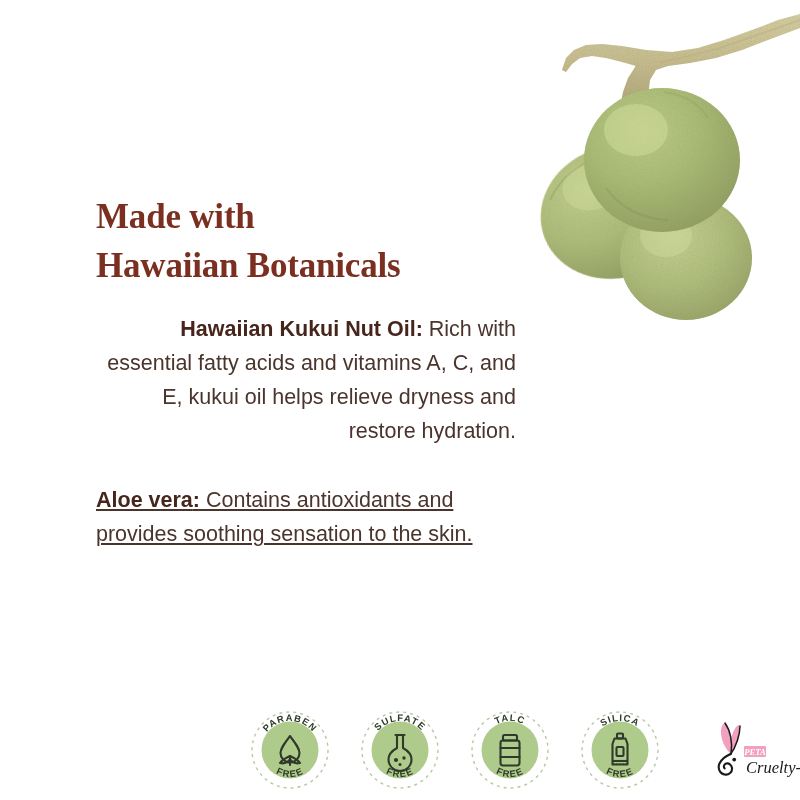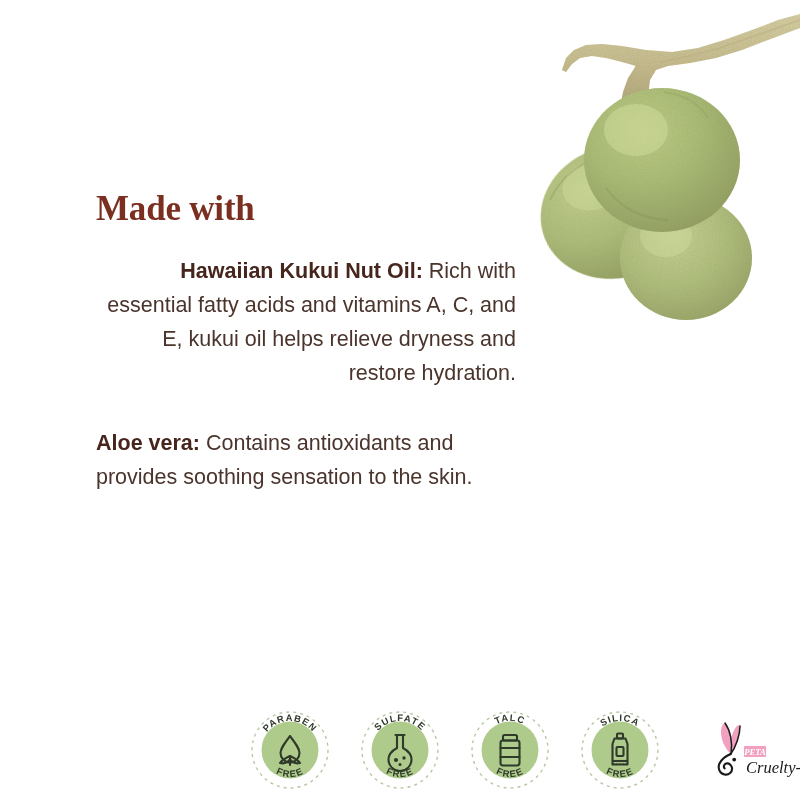--- a/index.html
+++ b/index.html
@@ -41,7 +41,7 @@
     letter-spacing: -0.2px;
     margin: 0;
   }
-  #headline .hl-line { display: block; }
+  #headline .hl-line { display: block; margin-top: 8px; }
 
   .para {
     font-family: "Liberation Sans", sans-serif;

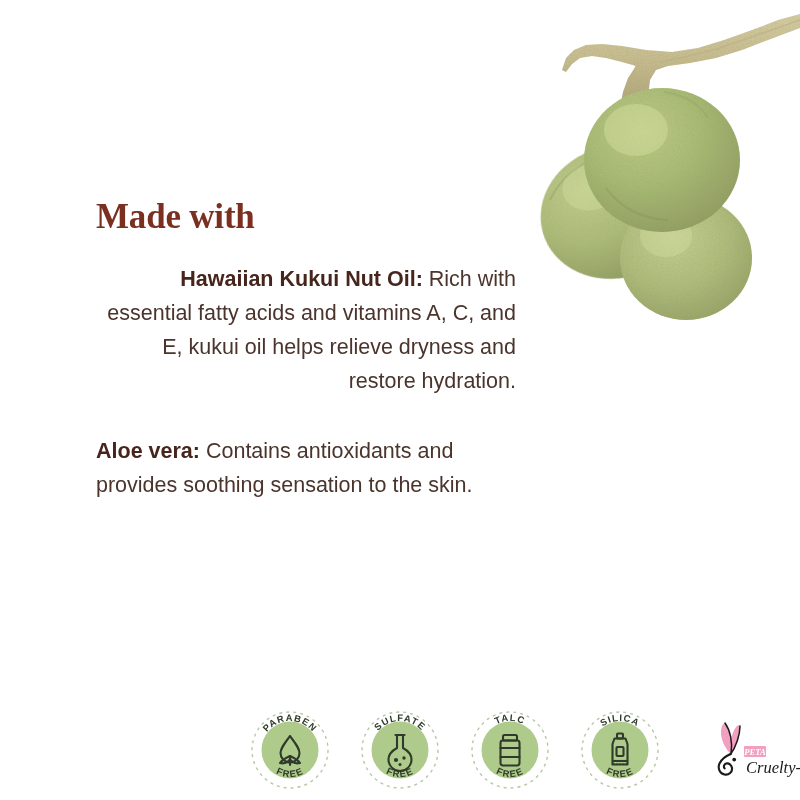--- a/index.html
+++ b/index.html
@@ -166,6 +166,7 @@
 
   <h1 id="headline">
     <span class="hl-line">Made with</span>
+    <span class="hl-line">Hawaiian Botanicals</span>
   </h1>
 
   <p class="para" id="para-kukui">

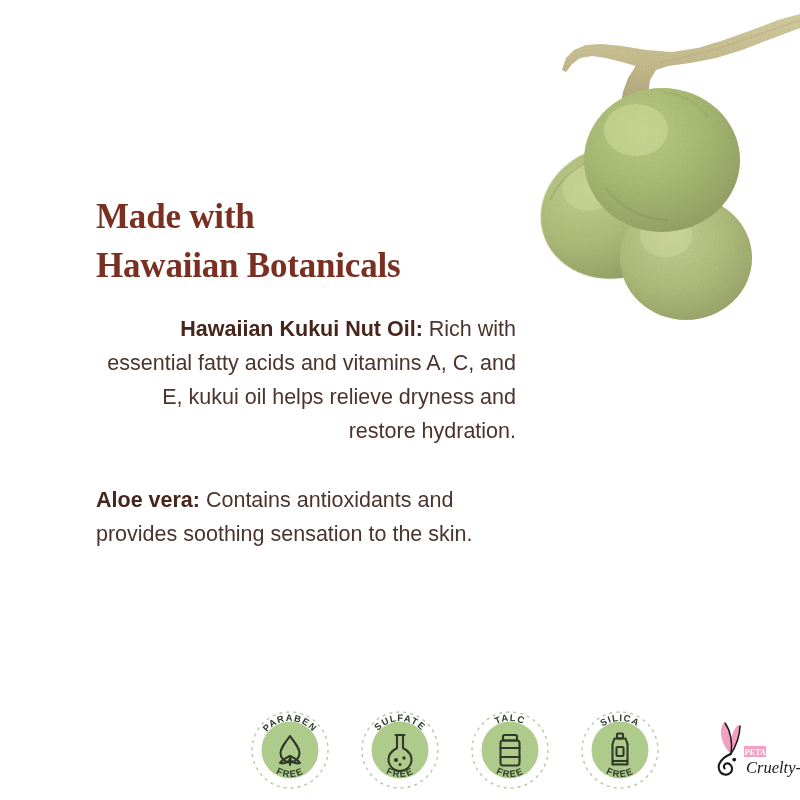--- a/index.html
+++ b/index.html
@@ -51,7 +51,7 @@
     margin: 0;
   }
   #para-kukui { margin-top: 26px; text-align: right; }
-  #para-aloe  { margin-top: 36px; }
+  #para-aloe  { margin-top: 36px; text-decoration: underline; }
   .para-lead {
     font-weight: bold;
     color: #46251c;

